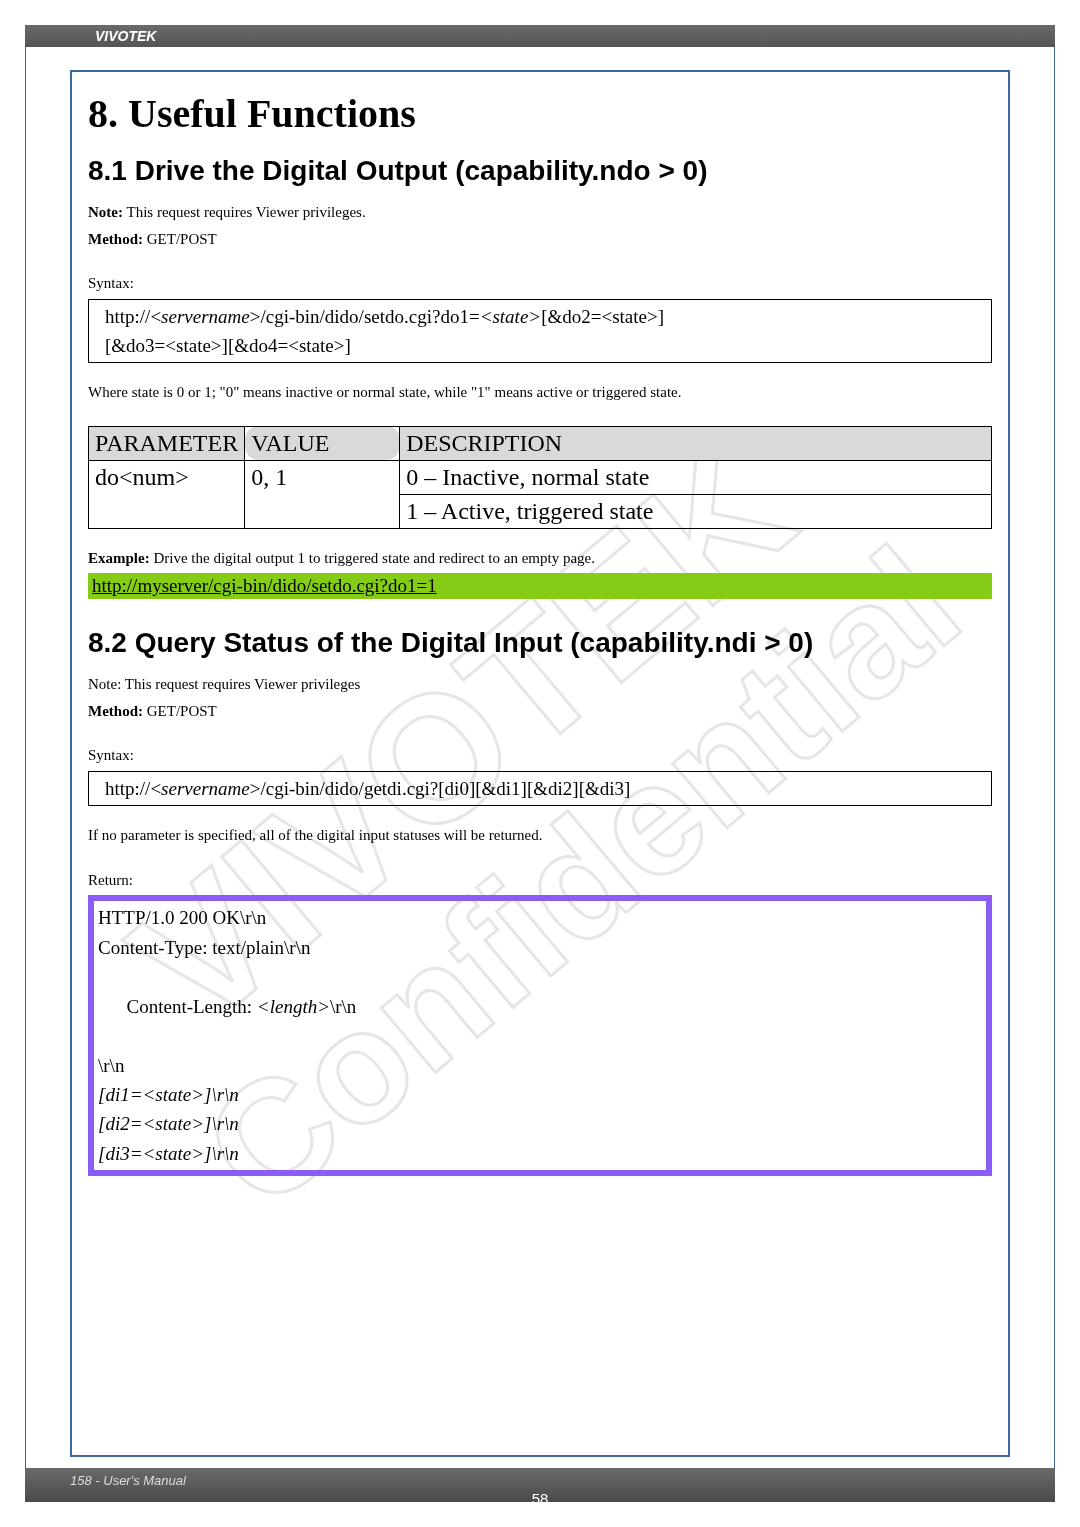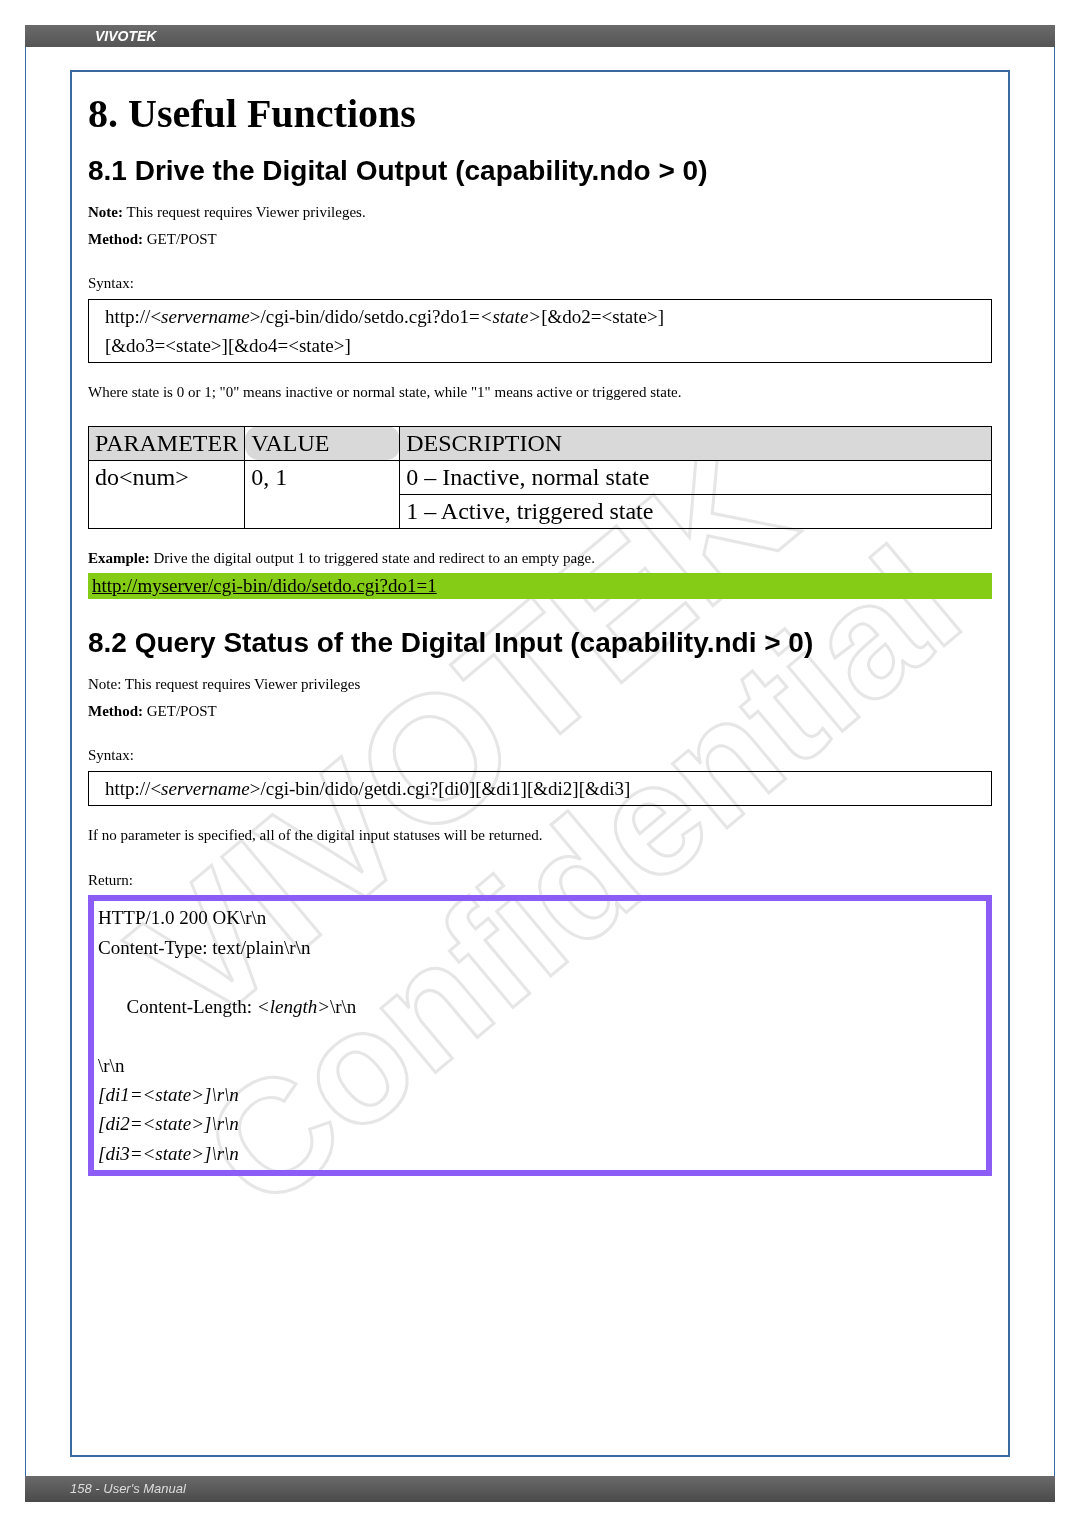--- a/index.html
+++ b/index.html
@@ -120,7 +120,7 @@
     bottom: 25px;
     left: 25px;
     right: 25px;
-    height: 26px;
+    height: 34px;
     background: linear-gradient(to bottom, #6a6a6a, #4a4a4a);
     color: #ddd;
     font-family: Arial, sans-serif;

